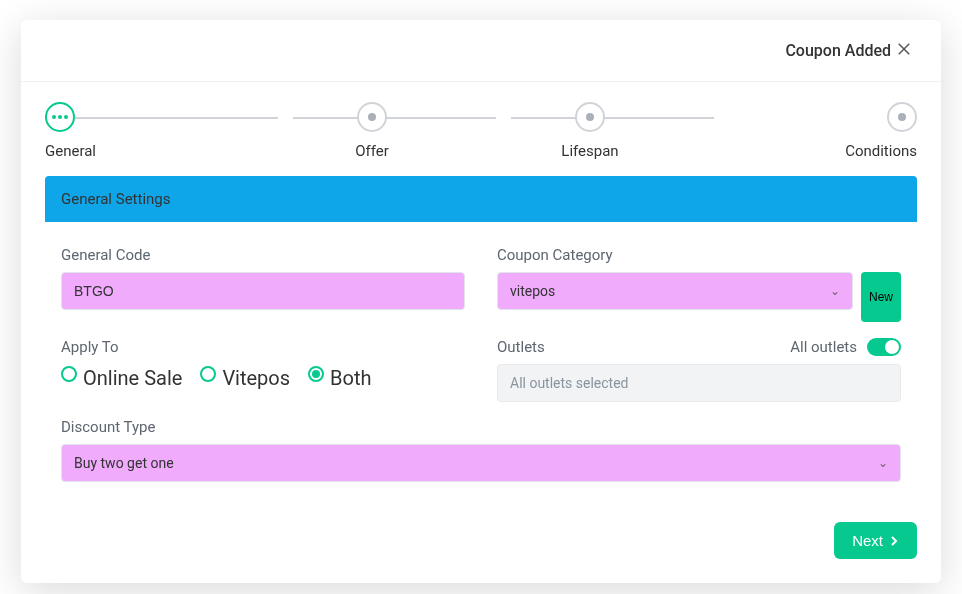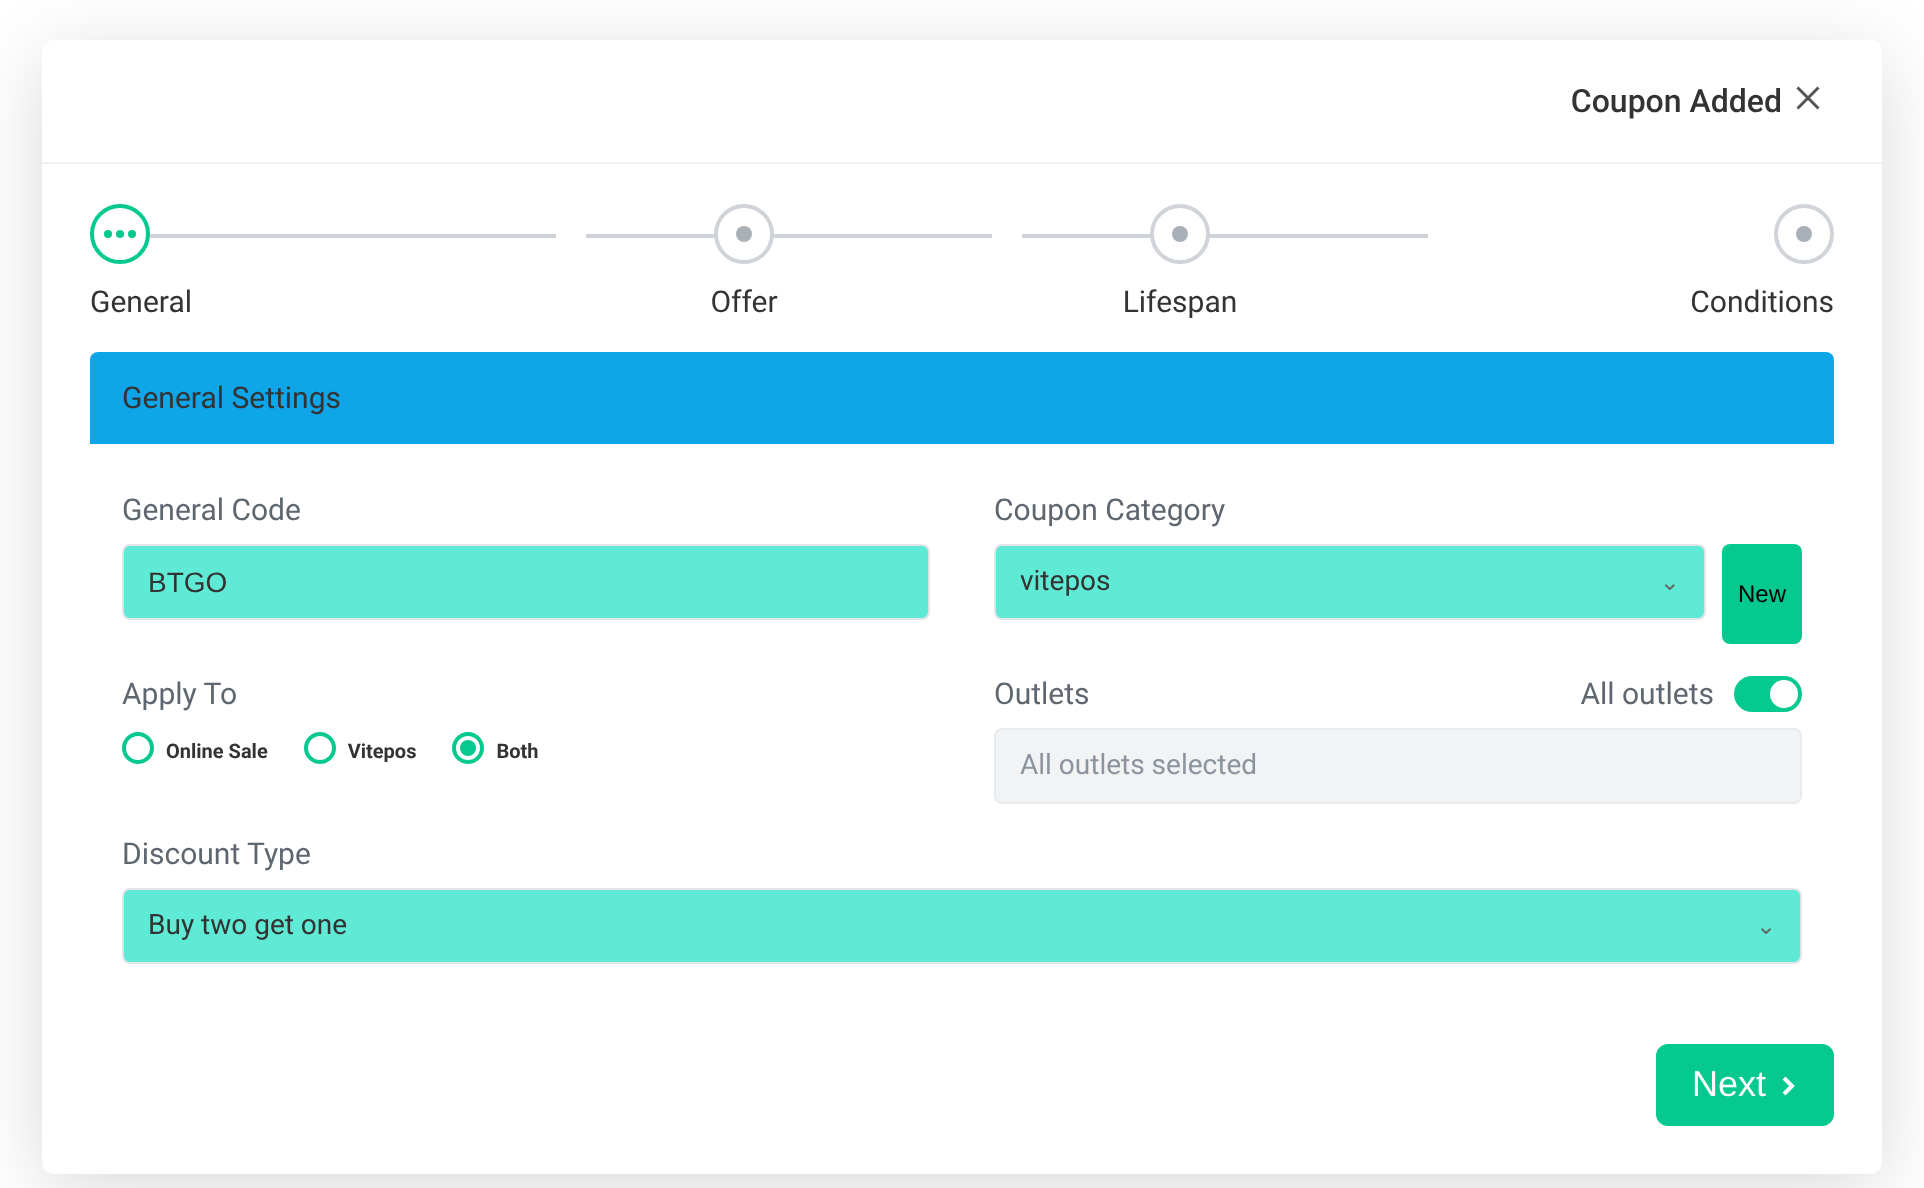--- a/index.html
+++ b/index.html
@@ -128,7 +128,7 @@
     padding: 0 12px;
     font-size: 14px;
     color: #333;
-    background: #5eead4;
+    background: #f0abfc;
   }
   .select {
     appearance: none;

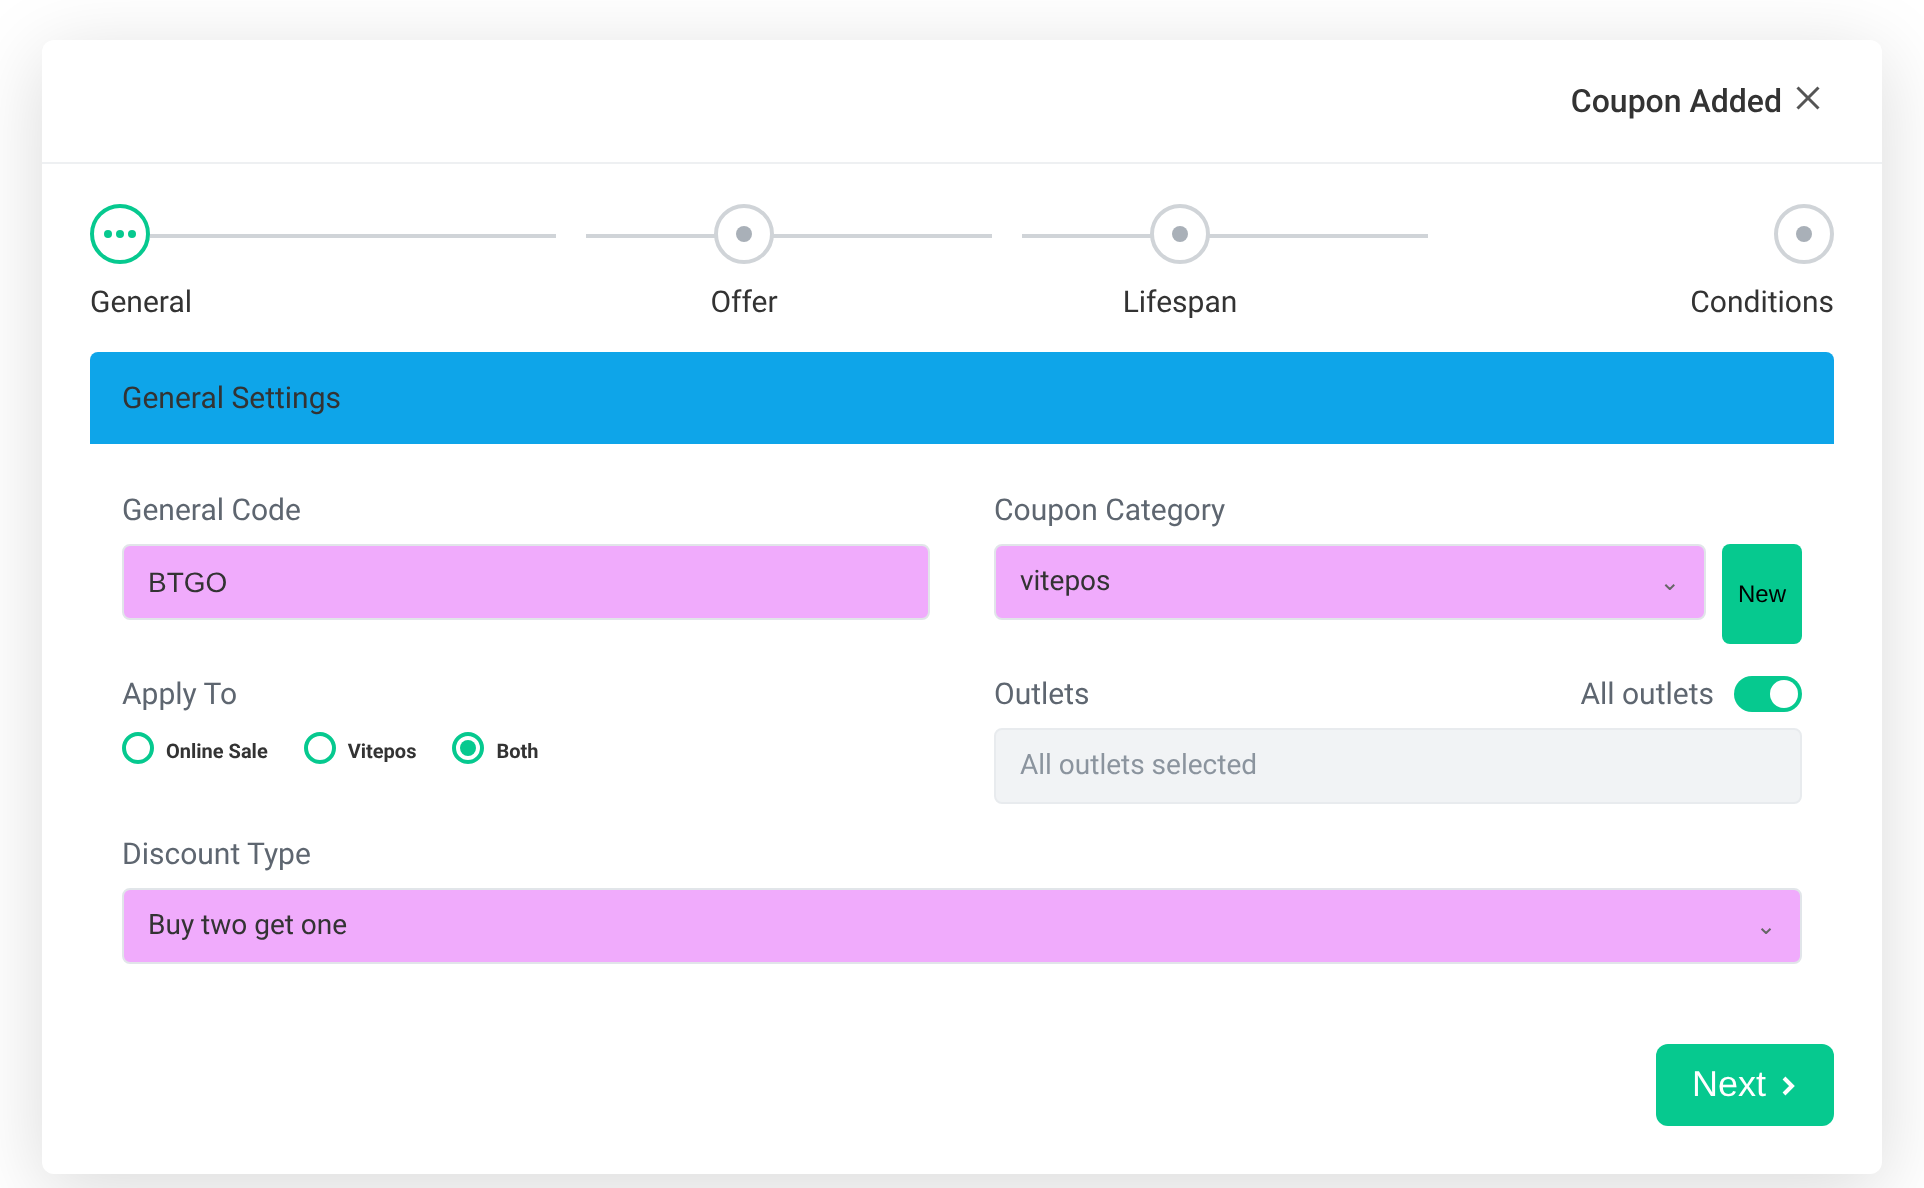--- a/index.html
+++ b/index.html
@@ -164,12 +164,11 @@
   }
   .radio {
     display: inline-flex;
-    align-items: flex-end;
+    align-items: flex-start;
     gap: 6px;
     cursor: pointer;
-    font-size: 10px;
-    color: #333;
-    font-weight: bold;
+    font-size: 20px;
+    color: #333;
   }
   .radio-circle {
     width: 16px;

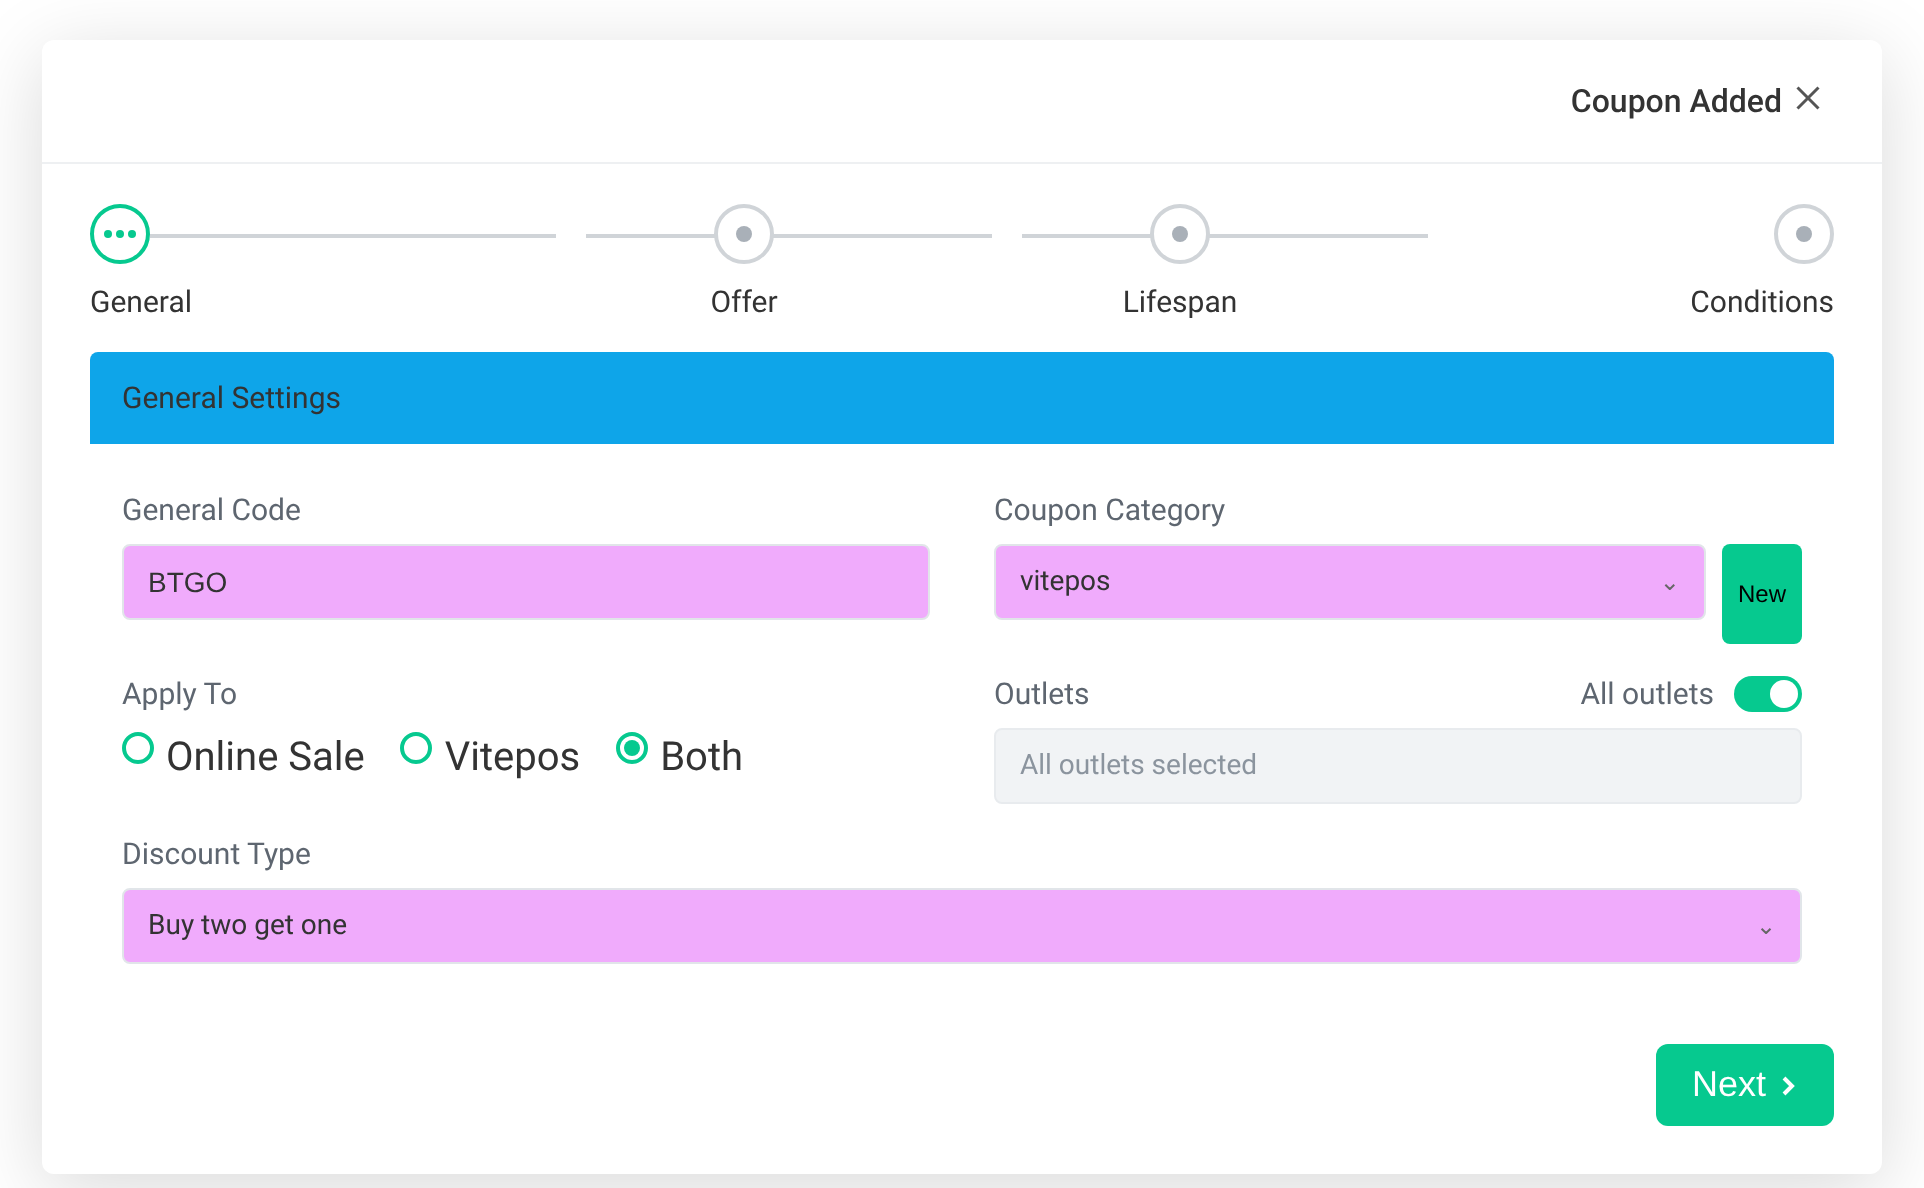--- a/index.html
+++ b/index.html
@@ -248,7 +248,7 @@
     border: none;
     border-radius: 6px;
     padding: 10px 18px;
-    font-size: 18px;
+    font-size: 15px;
     cursor: pointer;
     display: inline-flex;
     align-items: center;

